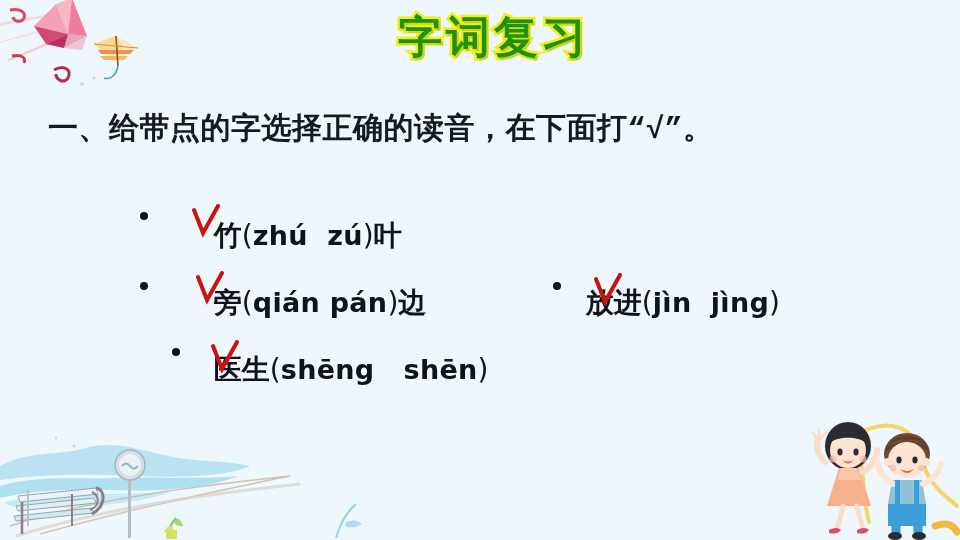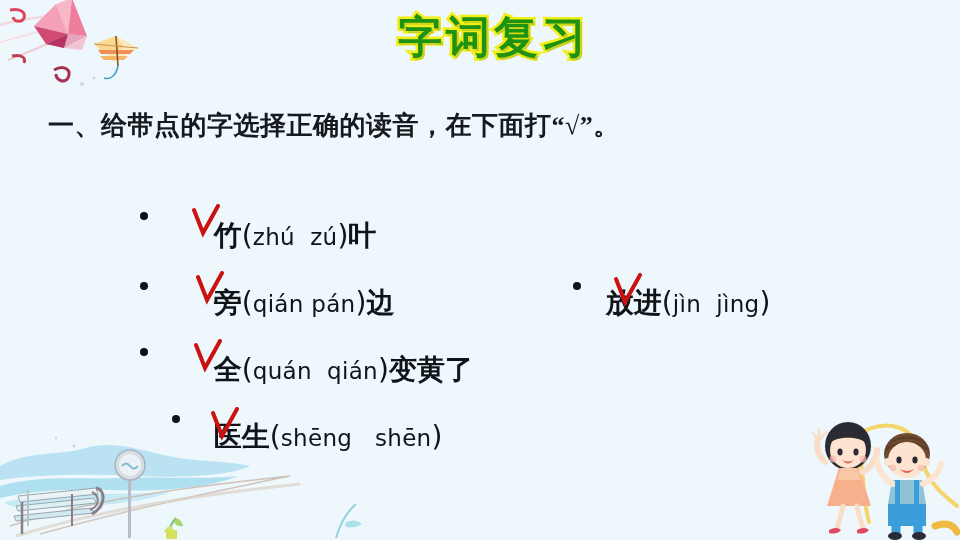--- a/index.html
+++ b/index.html
@@ -53,8 +53,8 @@
     position: absolute;
     left: 48px;
     top: 108px;
-    font-family: Liberation Serif, serif;
-    font-size: 26px;
+    font-family: Liberation Mono, monospace;
+    font-size: 30px;
     font-weight: bold;
     color: #16191d;
     letter-spacing: 0.5px;

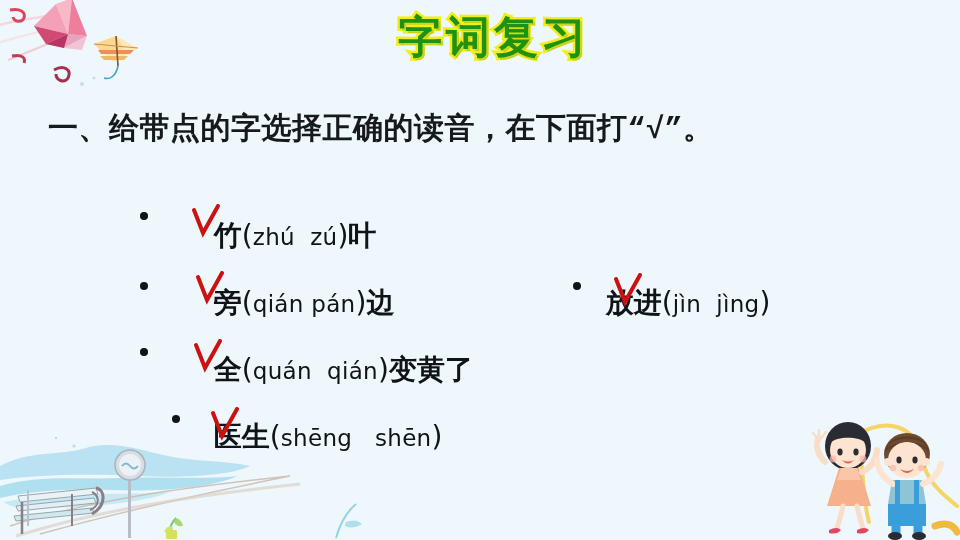--- a/index.html
+++ b/index.html
@@ -92,8 +92,8 @@
   }
   .pinyin {
     font-family: "DejaVu Sans", "Liberation Sans", sans-serif;
-    font-size: 23px;
-    font-weight: normal;
+    font-size: 27px;
+    font-weight: bold;
     letter-spacing: 0.3px;
     text-align: center;
   }

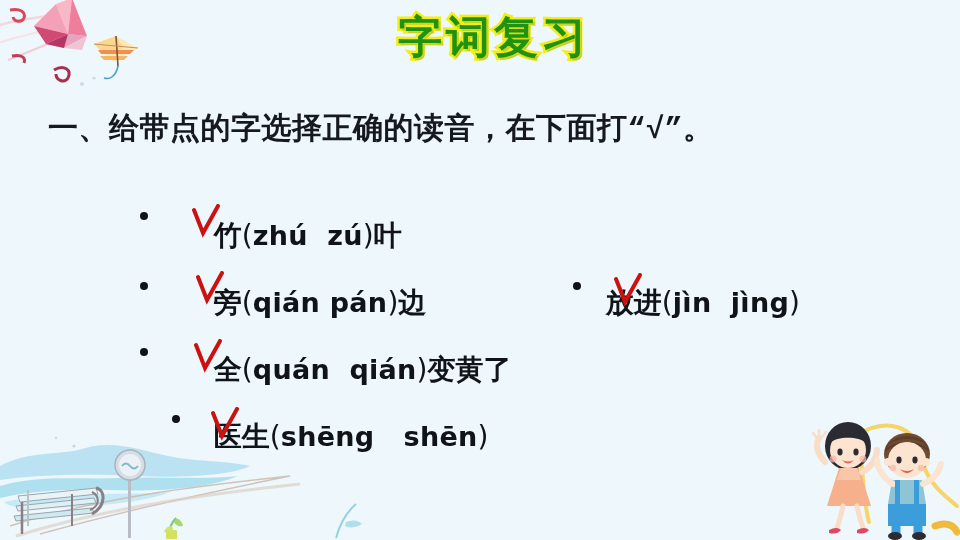--- a/index.html
+++ b/index.html
@@ -193,7 +193,7 @@
         </span>
       </div>
 
-      <div class="ex-item" style="left:392px;">
+      <div class="ex-item" style="left:372px;">
         <span class="ex-text">
           <span class="hanzi">放进</span><span class="paren">(</span><span class="pinyin">jìn</span><span class="pinyin">  </span><span class="pinyin">jìng</span><span class="paren">)</span><span class="hanzi"></span>
         </span>

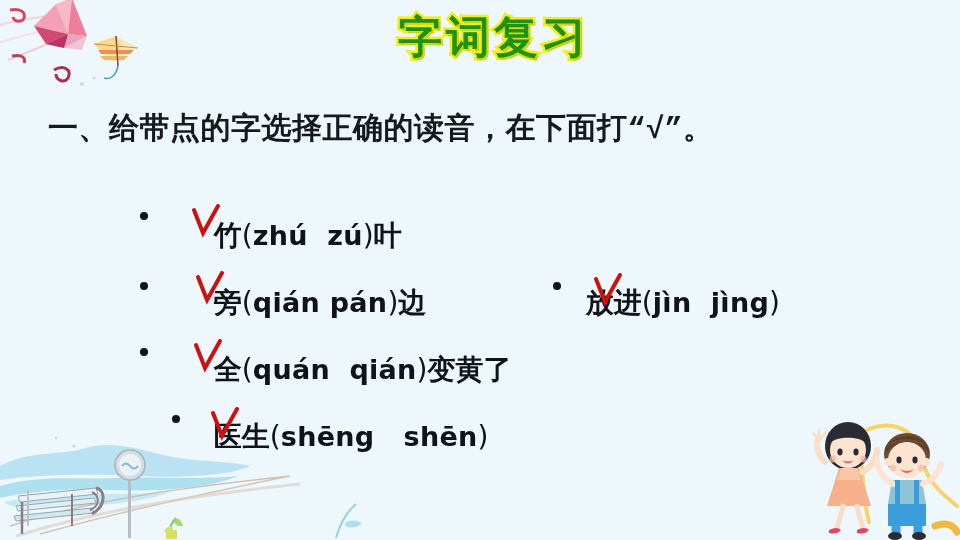--- a/index.html
+++ b/index.html
@@ -206,19 +206,6 @@
       </div>
     </div>
 
-    <div class="ex-row">
-      <div class="ex-item" style="left:0px;">
-        <span class="ex-text">
-          <span class="hanzi">全</span><span class="paren">(</span><span class="pinyin">quán</span><span class="pinyin">  </span><span class="pinyin">qián</span><span class="paren">)</span><span class="hanzi">变黄了</span>
-        </span>
-        <span class="dot" style="left:12px; top:38px;"></span>
-        <span class="check" style="left:65px; top:29px;">
-          <svg viewBox="0 0 30 34">
-              <path d="M3 6 L 12 29 L 27 2" stroke="#cc1111" stroke-width="4" fill="none" stroke-linecap="round" stroke-linejoin="miter"></path>
-            </svg>
-        </span>
-      </div>
-    </div>
 
     <div class="ex-row">
       <div class="ex-item" style="left:0px;">

